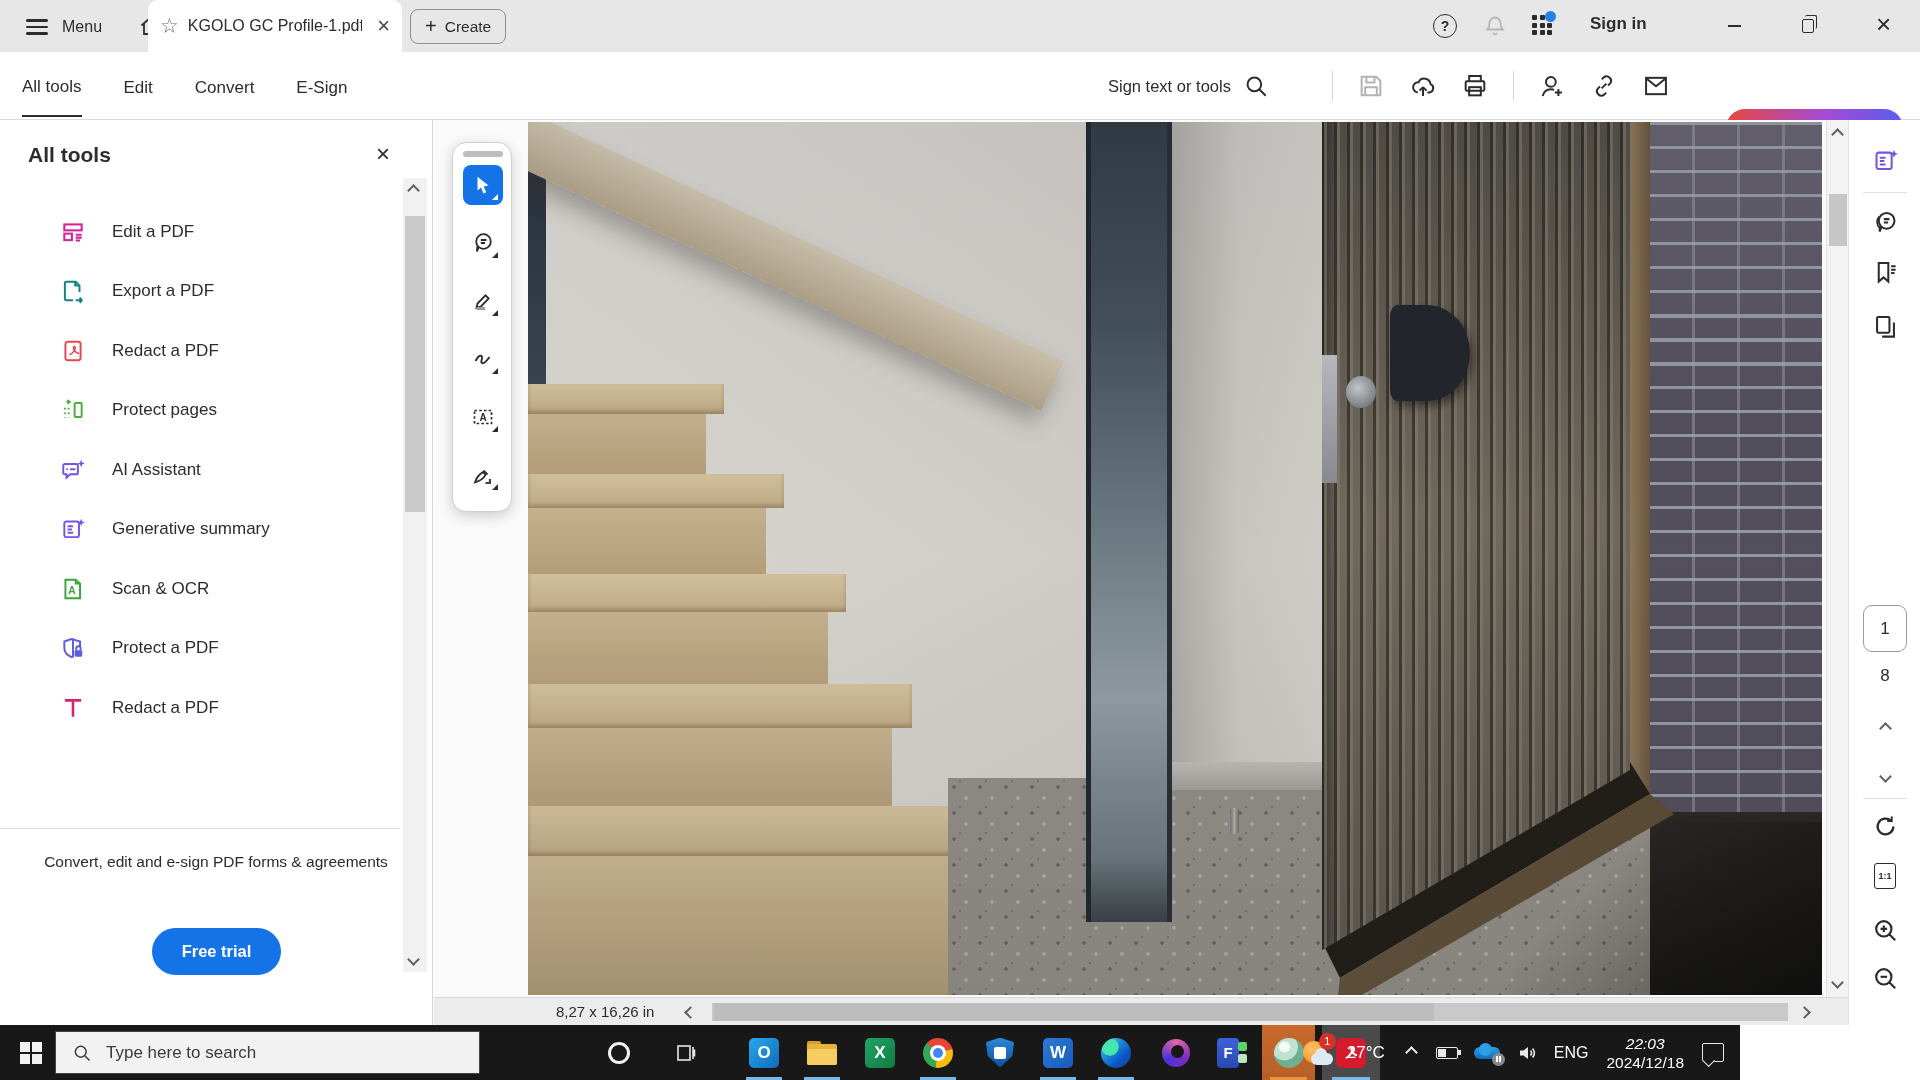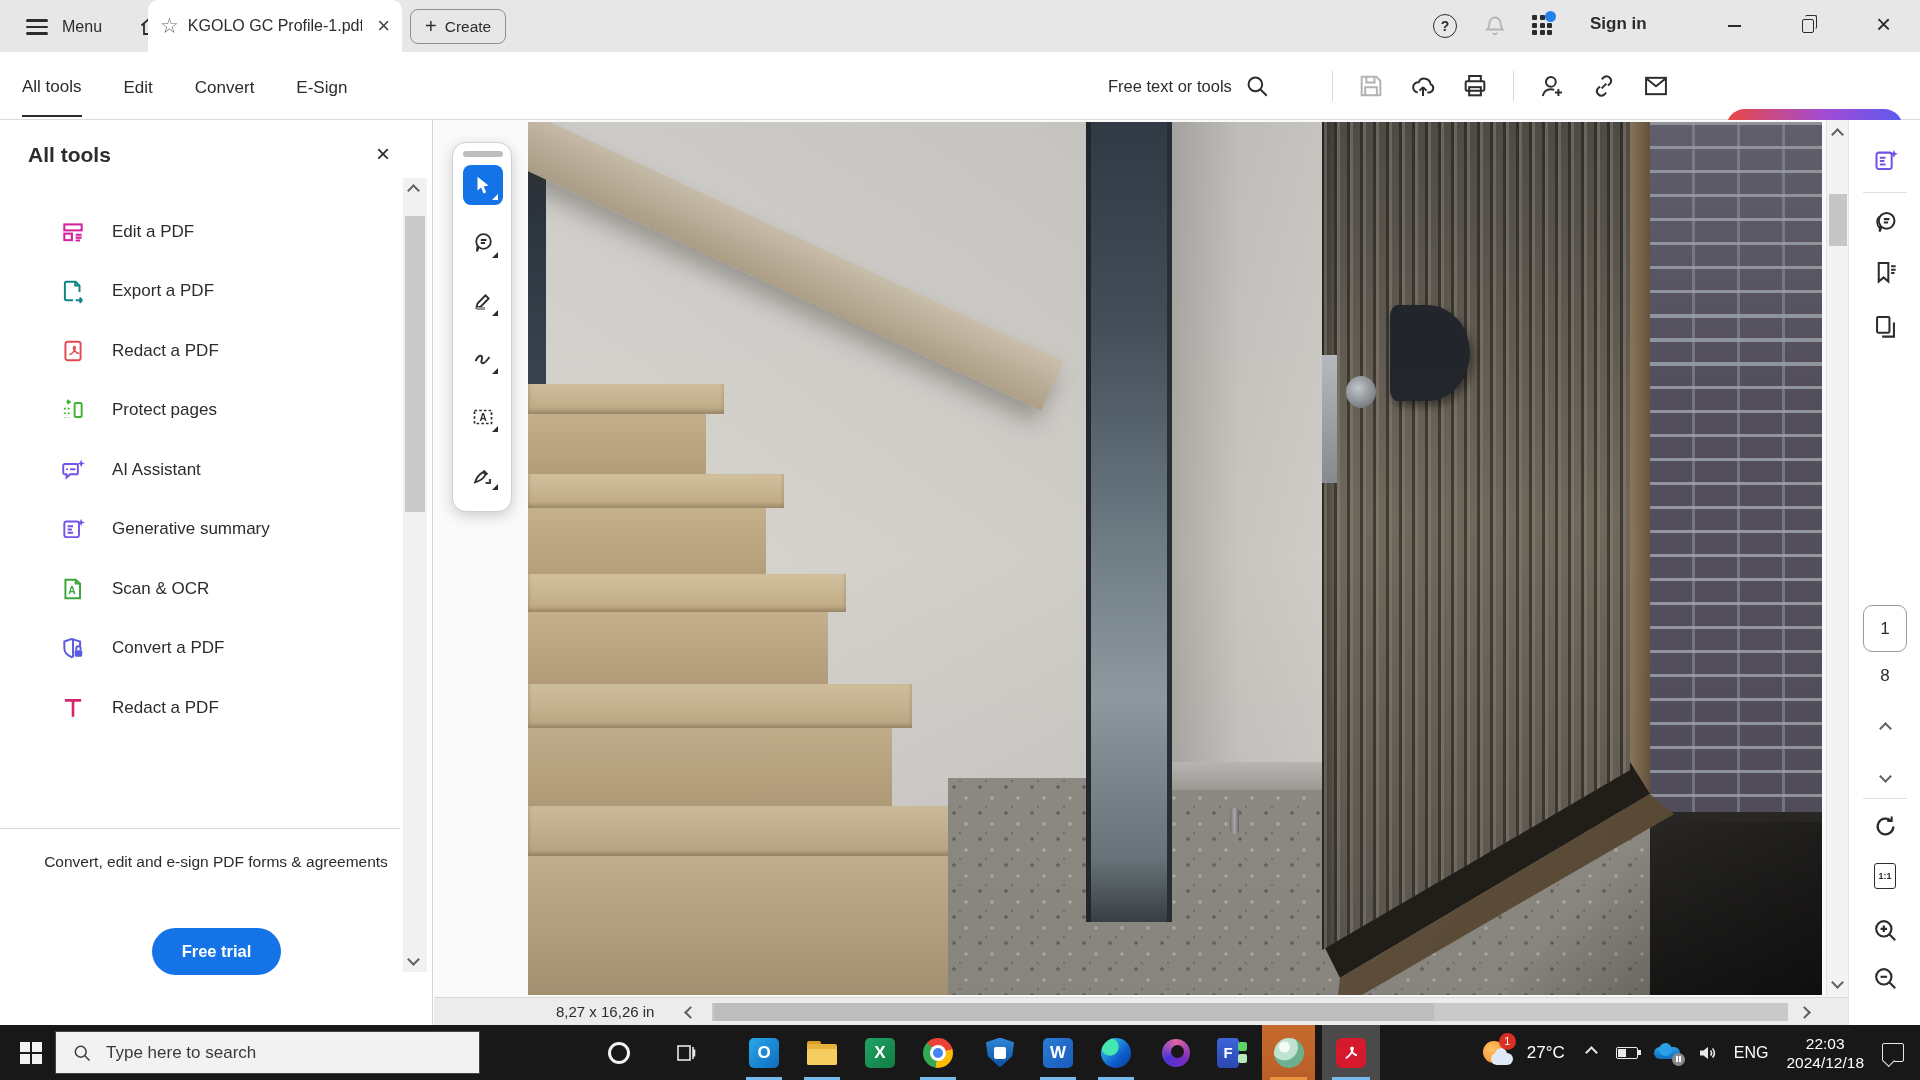--- a/index.html
+++ b/index.html
@@ -167,7 +167,7 @@
       <span class="tb-tab">E-Sign</span>
     </div>
     <div class="findbar">
-      <span>Free text or tools</span>
+      <span>Sign text or tools</span>
       <svg width="26" height="26" viewBox="0 0 24 24" fill="none" stroke="#2c2c2c" stroke-width="1.8">
           <circle cx="10.5" cy="10.5" r="6.3"></circle>
           <line x1="15.2" y1="15.2" x2="21" y2="21"></line>

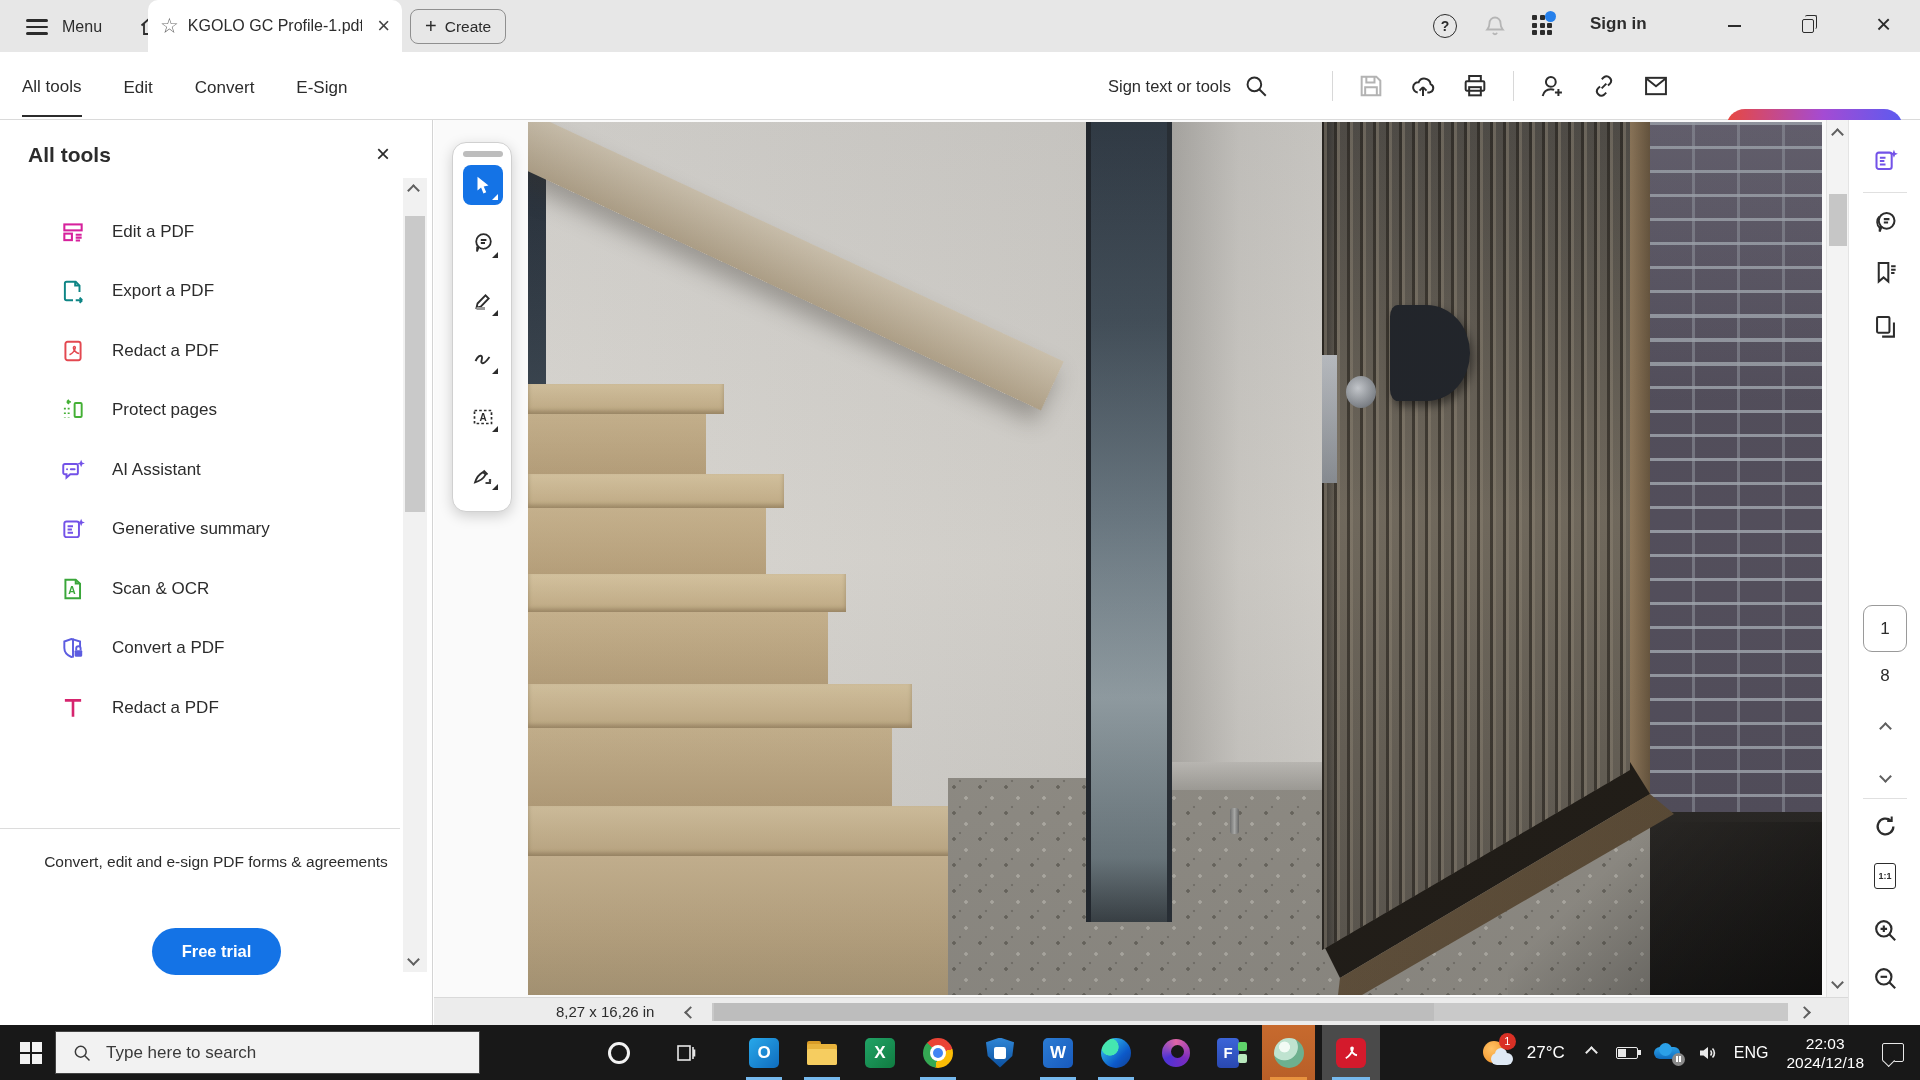--- a/index.html
+++ b/index.html
@@ -282,7 +282,7 @@
             <rect x="13.5" y="14" width="7" height="6" rx="1" fill="#5c5ce0" stroke="none"></rect>
             <path d="M15 14v-1.7a2 2 0 0 1 4 0V14"></path>
           </svg>
-        <span>Convert a PDF</span>
+        <span>Protect a PDF</span>
       </div>
       <div class="tool-item">
         <svg width="26" height="26" viewBox="0 0 24 24" fill="none" stroke="#d6246e" stroke-width="2.4">

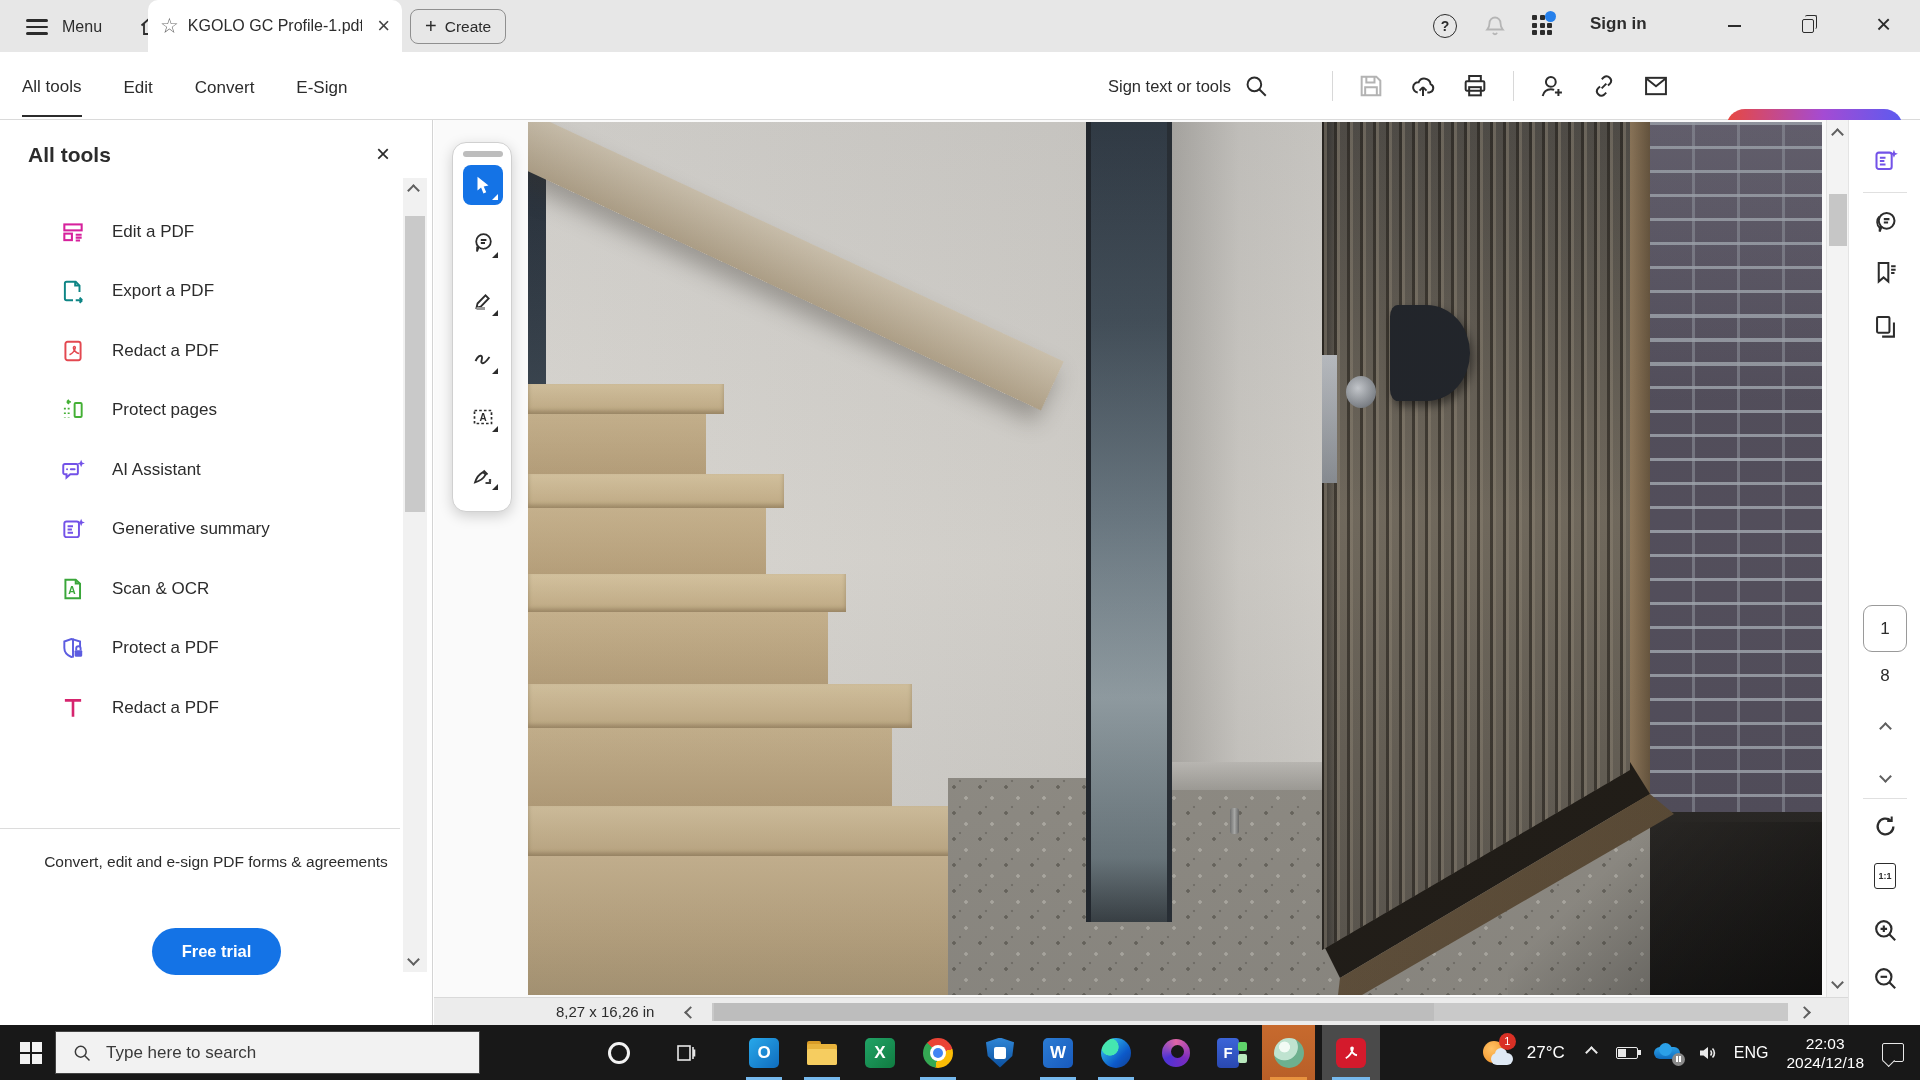--- a/index.html
+++ b/index.html
@@ -82,7 +82,7 @@
   .one2one { width:22px; height:26px; border:1.8px solid #2c2c2c; border-radius:3px; display:flex; align-items:center; justify-content:center; font-size:9px; font-weight:700;}
 
   
-  .taskbar { left:0; top:1025px; width:1920px; height:55px; background:#181818; color:#f2f2f2;}
+  .taskbar { left:0; top:1025px; width:1740px; height:55px; background:#181818; color:#f2f2f2;}
   .startlogo { display:grid; grid-template-columns:10px 10px; grid-gap:2px;}
   .startlogo i { width:10px; height:10px; background:#f2f2f2;}
   .tsearch { position:absolute; left:55px; top:6px; width:425px; height:43px; background:#f2f2f2; color:#3a3a3a; display:flex; align-items:center; gap:14px; padding-left:16px; font-size:17px; border:1px solid #444;}

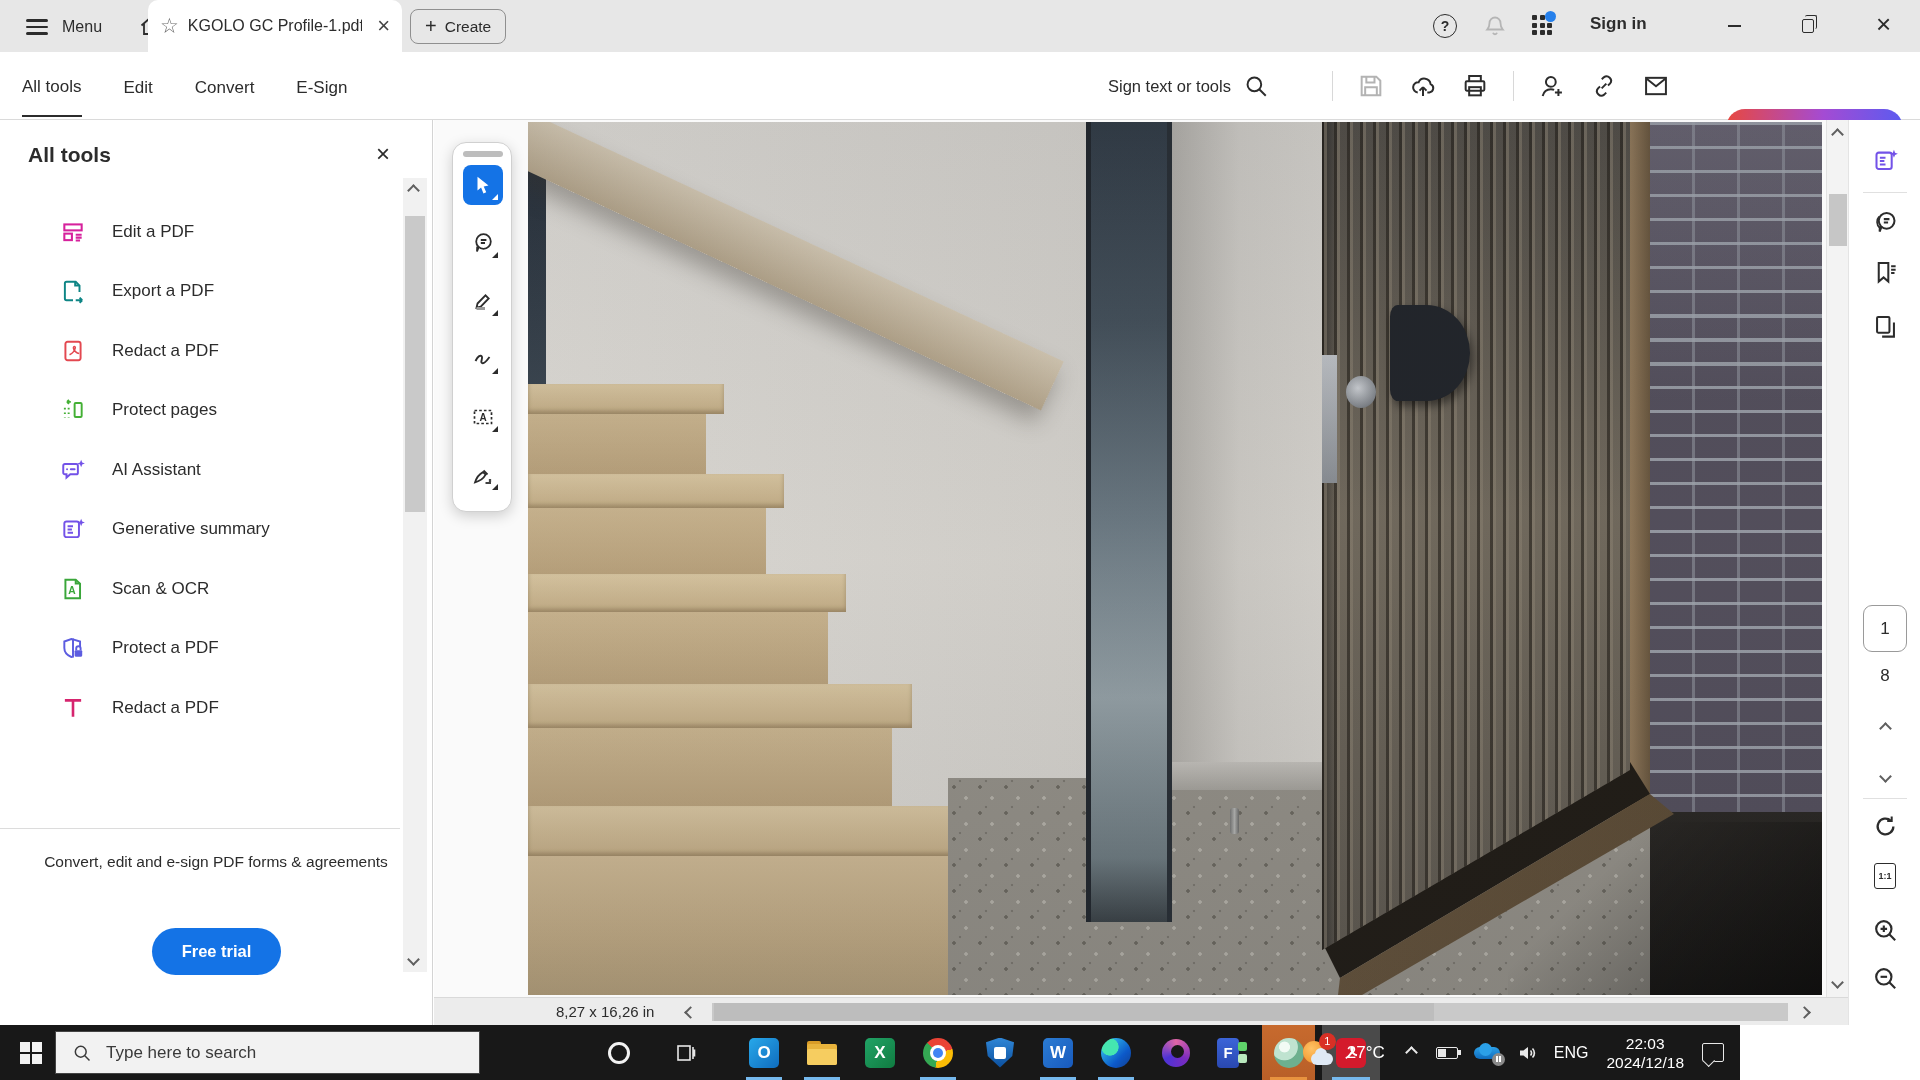--- a/index.html
+++ b/index.html
@@ -592,7 +592,7 @@
         </svg>
       <span style="margin-right:18px;">ENG</span>
       <span class="clockblk" style="margin-right:18px;">
-        <span style="display:block;">22:03</span>
+        <span style="display:block;font-style:italic;">22:03</span>
         <span style="display:block;">2024/12/18</span>
       </span>
       <span class="action-ic" style="margin-right:16px;"></span>

